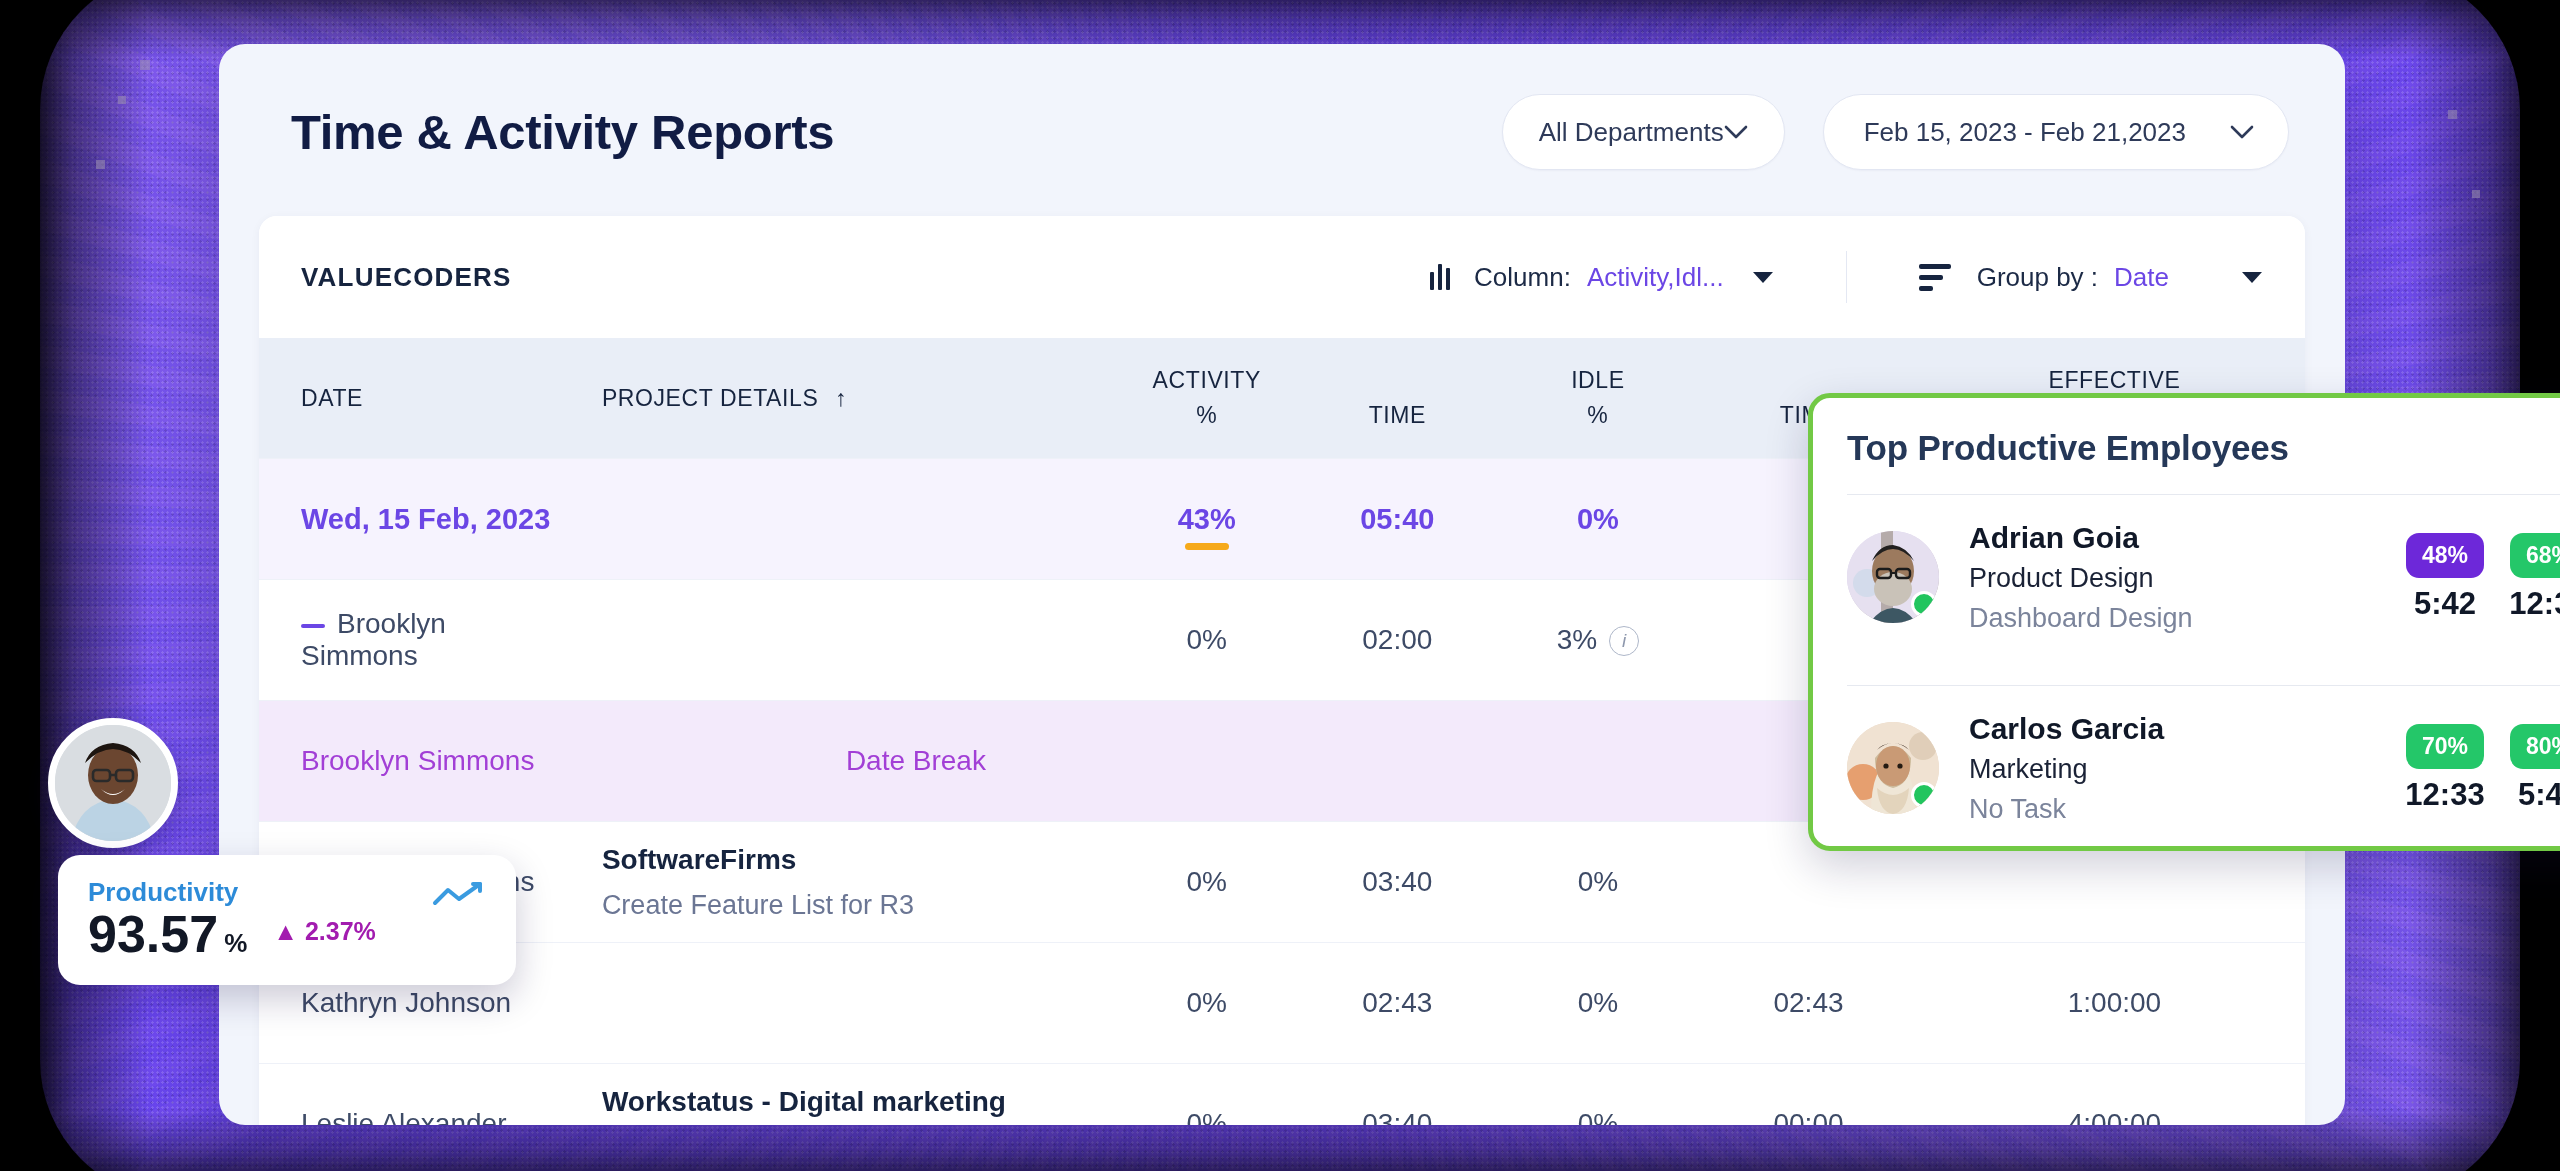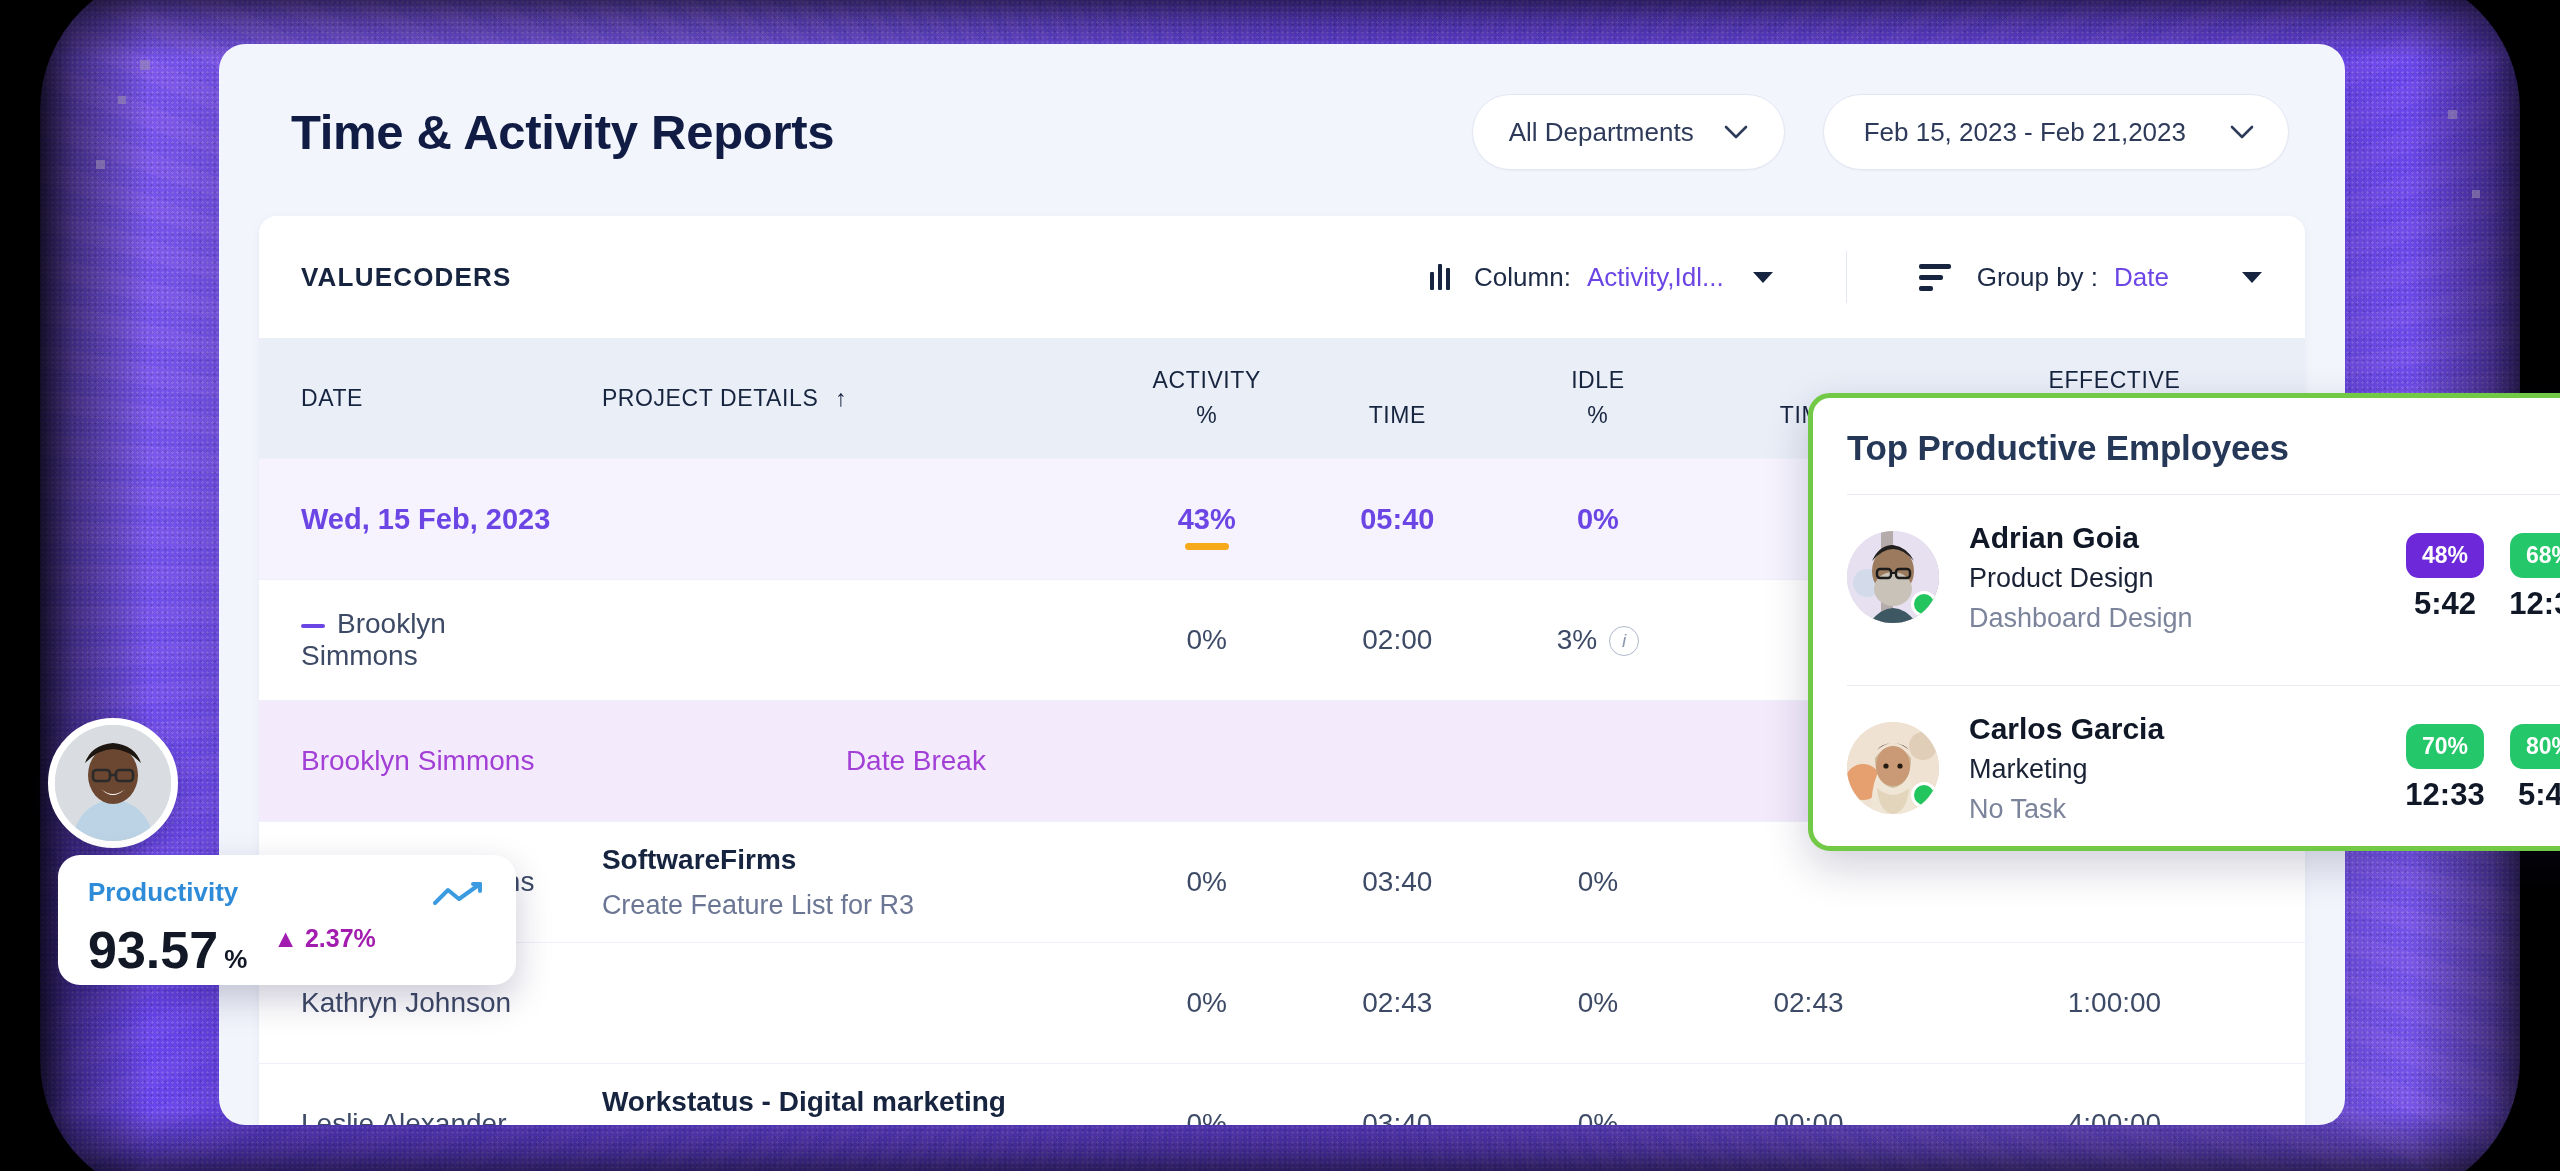--- a/index.html
+++ b/index.html
@@ -53,7 +53,7 @@
   .page-title{font-size:49px;font-weight:bold;color:#111C44;letter-spacing:-.3px;margin:16px;}
   .head-ctrls{display:flex;gap:38px;align-items:center;}
   .pill{
-    display:flex;align-items:center;gap:30px;background:#fff;border:1px solid #E2E6F2;
+    display:flex;align-items:center;background:#fff;border:1px solid #E2E6F2;
     border-radius:40px;height:74px;padding:0 36px;color:#2E3A59;font-size:26px;
     box-shadow:0 1px 2px rgba(30,30,80,.04);
   }

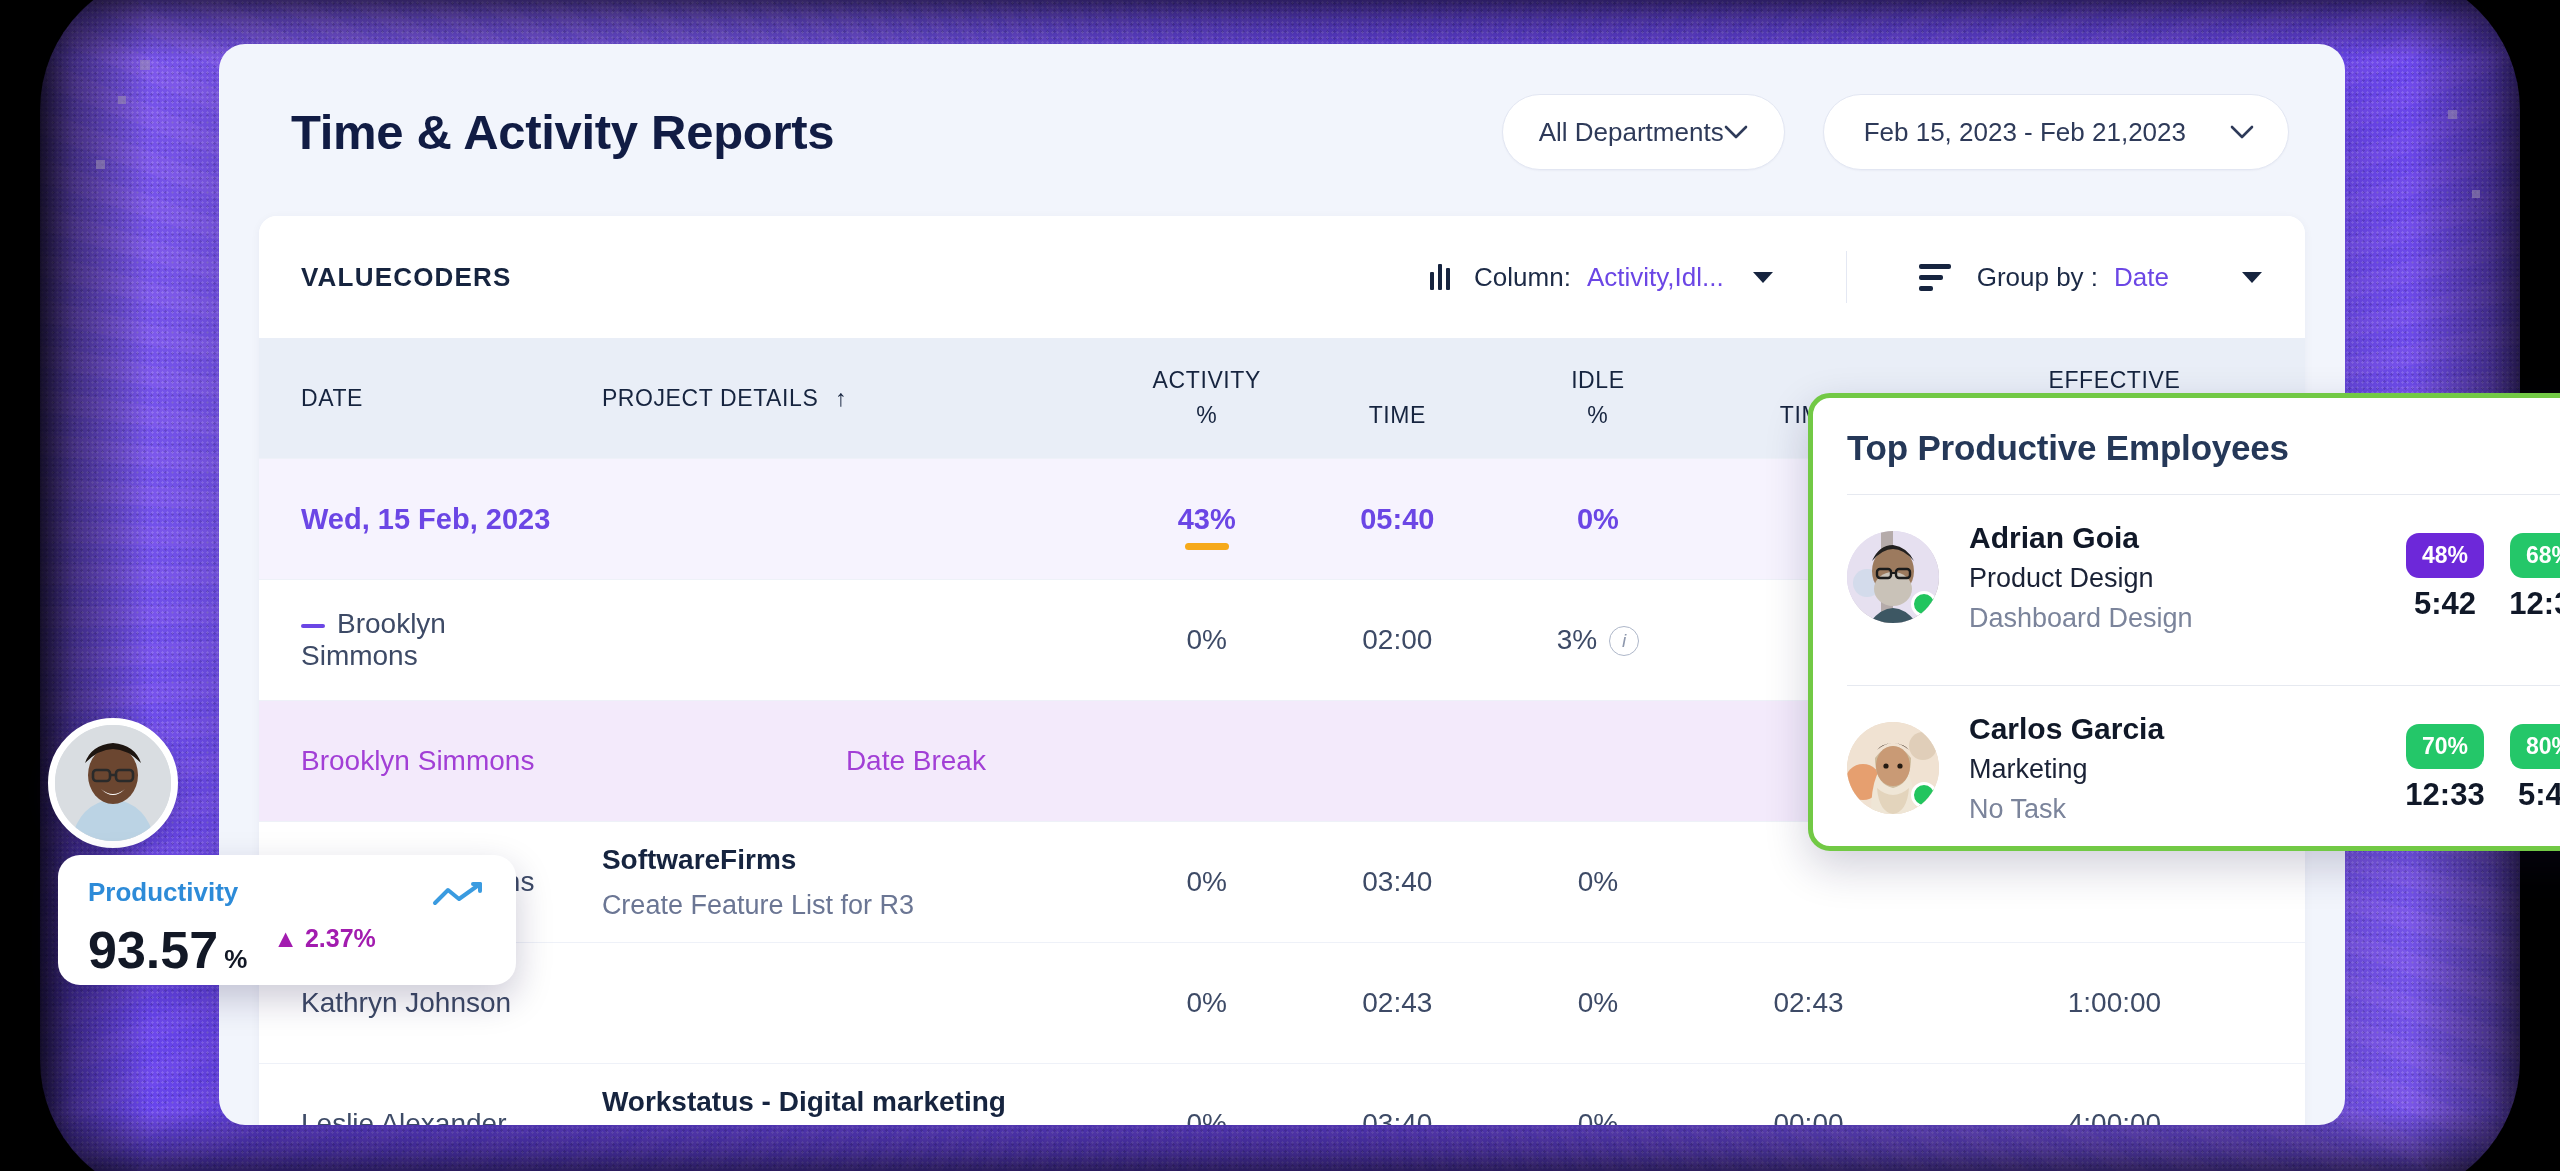--- a/index.html
+++ b/index.html
@@ -126,7 +126,7 @@
     padding:22px 30px;box-sizing:border-box;
   }
   .prod .lbl{font-size:26px;font-weight:bold;color:#2D8BD8;}
-  .prod .row{display:flex;align-items:flex-start;gap:26px;margin-top:16px;}
+  .prod .row{display:flex;align-items:center;gap:26px;margin-top:0;}
   .prod .big{font-size:52px;font-weight:bold;color:#121826;line-height:1;}
   .prod .pc{font-size:26px;color:#121826;margin-left:6px;font-weight:bold;}
   .prod .delta{font-size:25px;color:#a21caf;font-weight:bold;padding-bottom:6px;}

